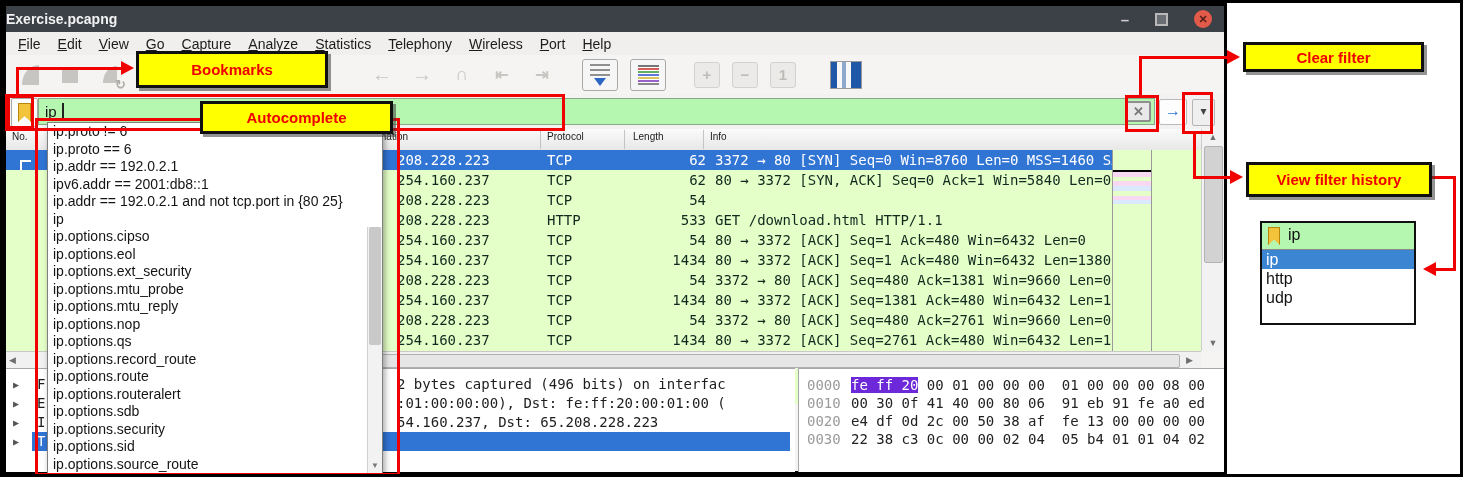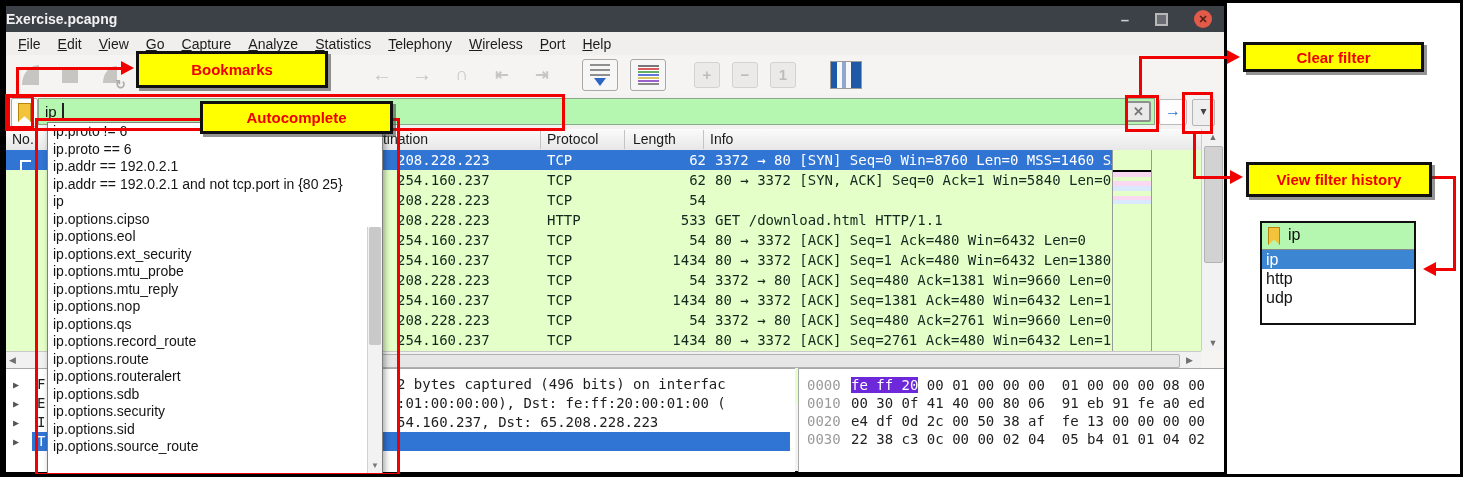--- a/index.html
+++ b/index.html
@@ -74,7 +74,7 @@
   
   .plheader{position:absolute;left:0;top:123px;width:1195px;height:21px;
             background:linear-gradient(#fbfbfb,#e7e7e7);border-bottom:1px solid #bcbcbc;
-            font-size:14px;color:#1a1a1a;}
+            font-size:10px;color:#1a1a1a;}
   .plheader span{position:absolute;top:2px;}
   .hsep{position:absolute;top:1px;width:1px;height:19px;background:#c4c4c4;}
   .plrows{position:absolute;left:0;top:144px;width:1195px;height:254px;background:#e4ffc7;

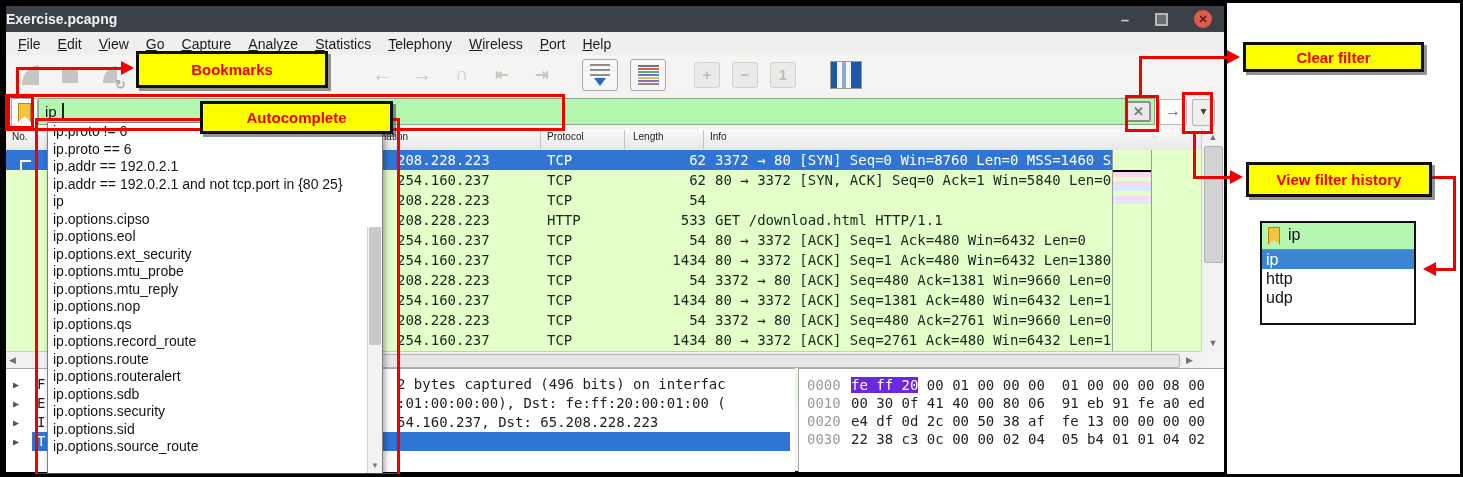--- a/index.html
+++ b/index.html
@@ -339,6 +339,7 @@
         <div class="ac-item">ip.proto != 6</div>
         <div class="ac-item">ip.proto == 6</div>
         <div class="ac-item">ip.addr == 192.0.2.1</div>
+        <div class="ac-item">ipv6.addr == 2001:db8::1</div>
         <div class="ac-item">ip.addr == 192.0.2.1 and not tcp.port in {80 25}</div>
         <div class="ac-item">ip</div>
         <div class="ac-item">ip.options.cipso</div>

